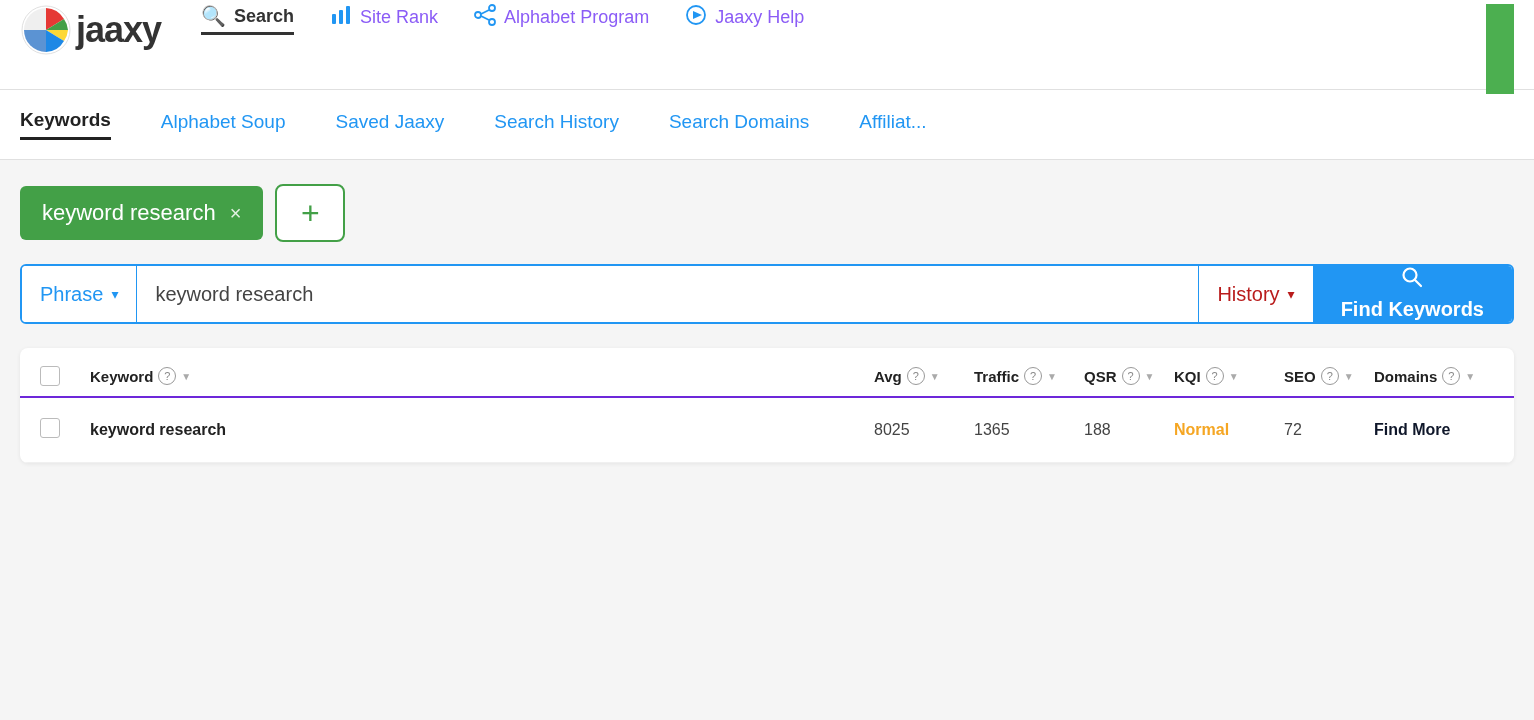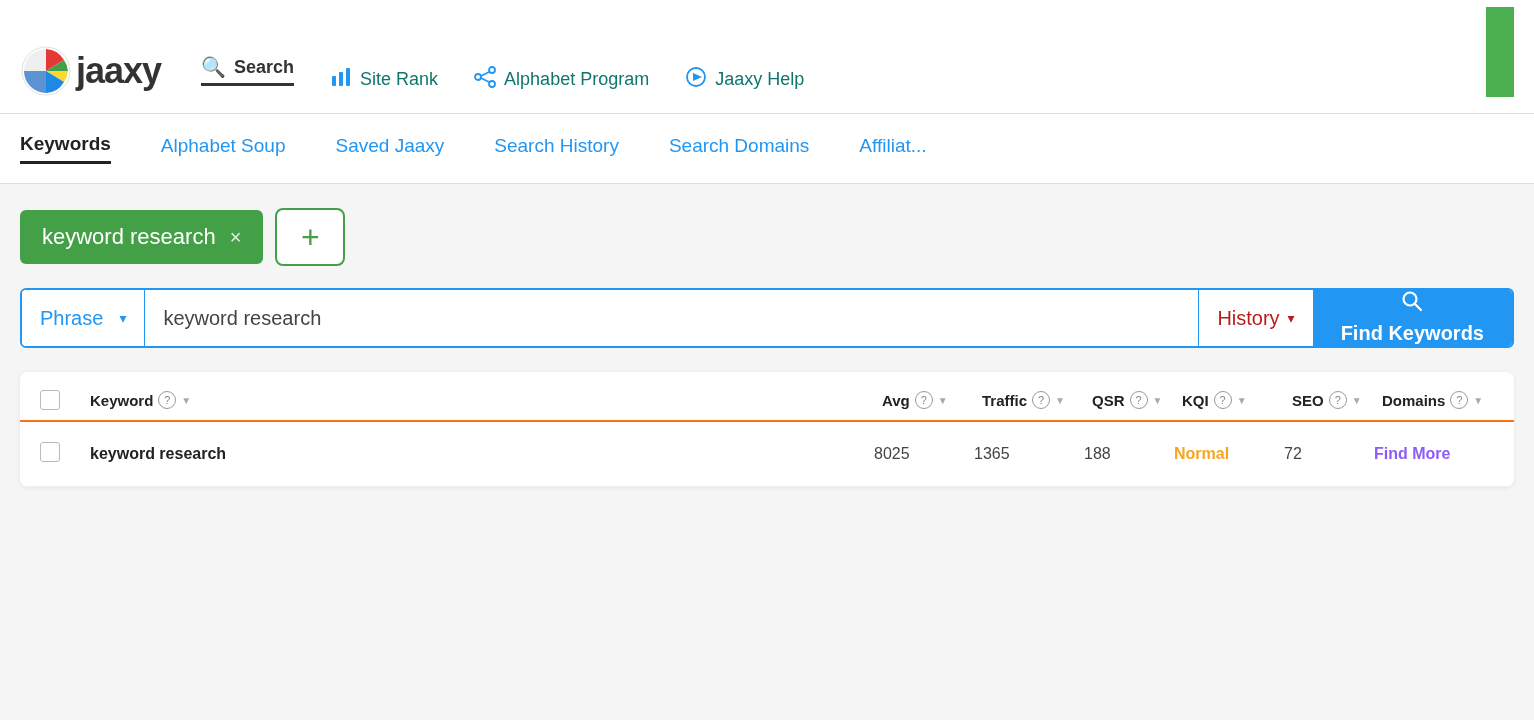--- a/index.html
+++ b/index.html
@@ -8,9 +8,9 @@
     
     .top-nav {
       display: flex;
-      align-items: flex-end;
-      padding: 16px 20px;
-      height: 114px;
+      align-items: flex-start;
+      padding: 4px 20px;
+      height: 90px;
       border-bottom: 1px solid #e0e0e0;
       background: #fff;
     }

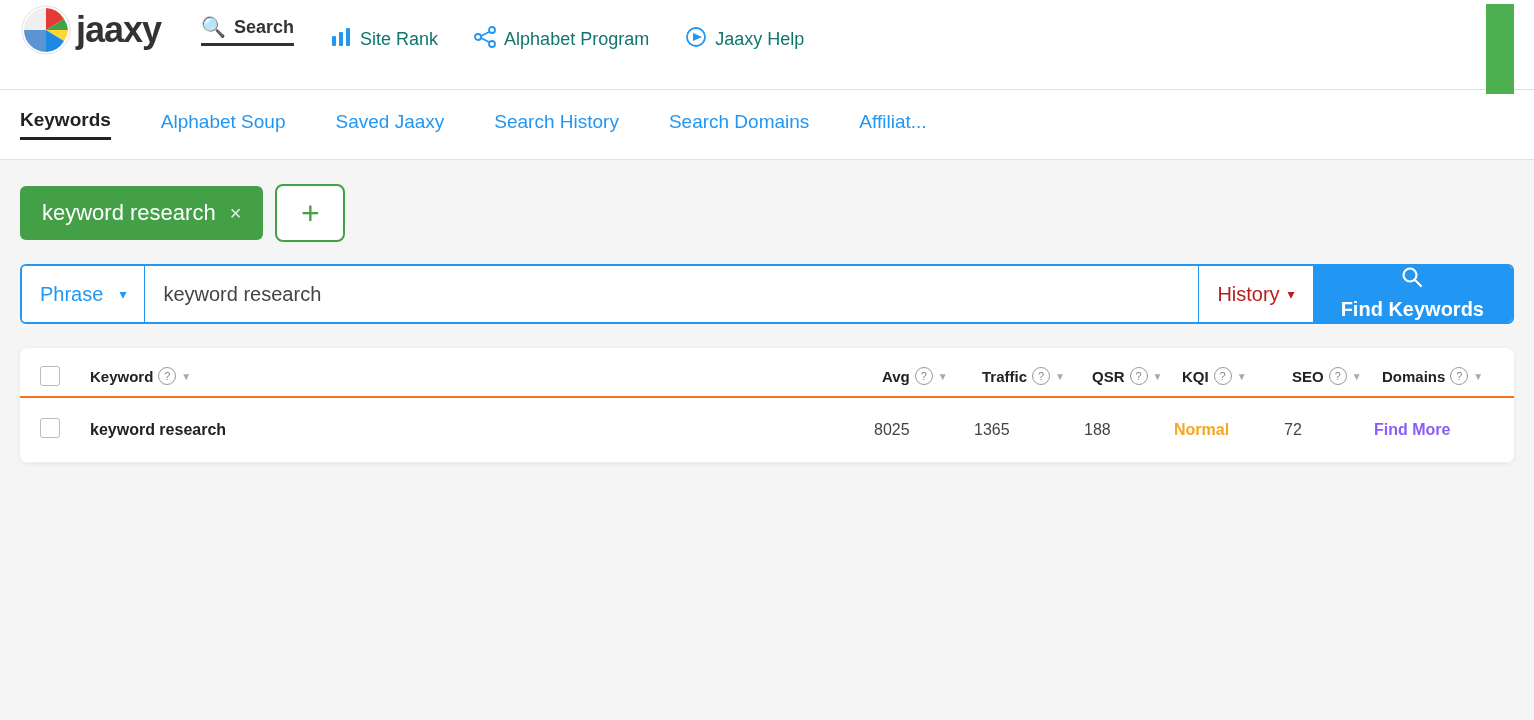--- a/index.html
+++ b/index.html
@@ -50,7 +50,7 @@
       border-bottom: 3px solid #333;
       font-weight: 600;
     }
-    .nav-item.blue { color: #0f766e; margin-top: 22px; }
+    .nav-item.blue { color: #8b5cf6; }
     .nav-item-icon {
       font-size: 20px;
     }

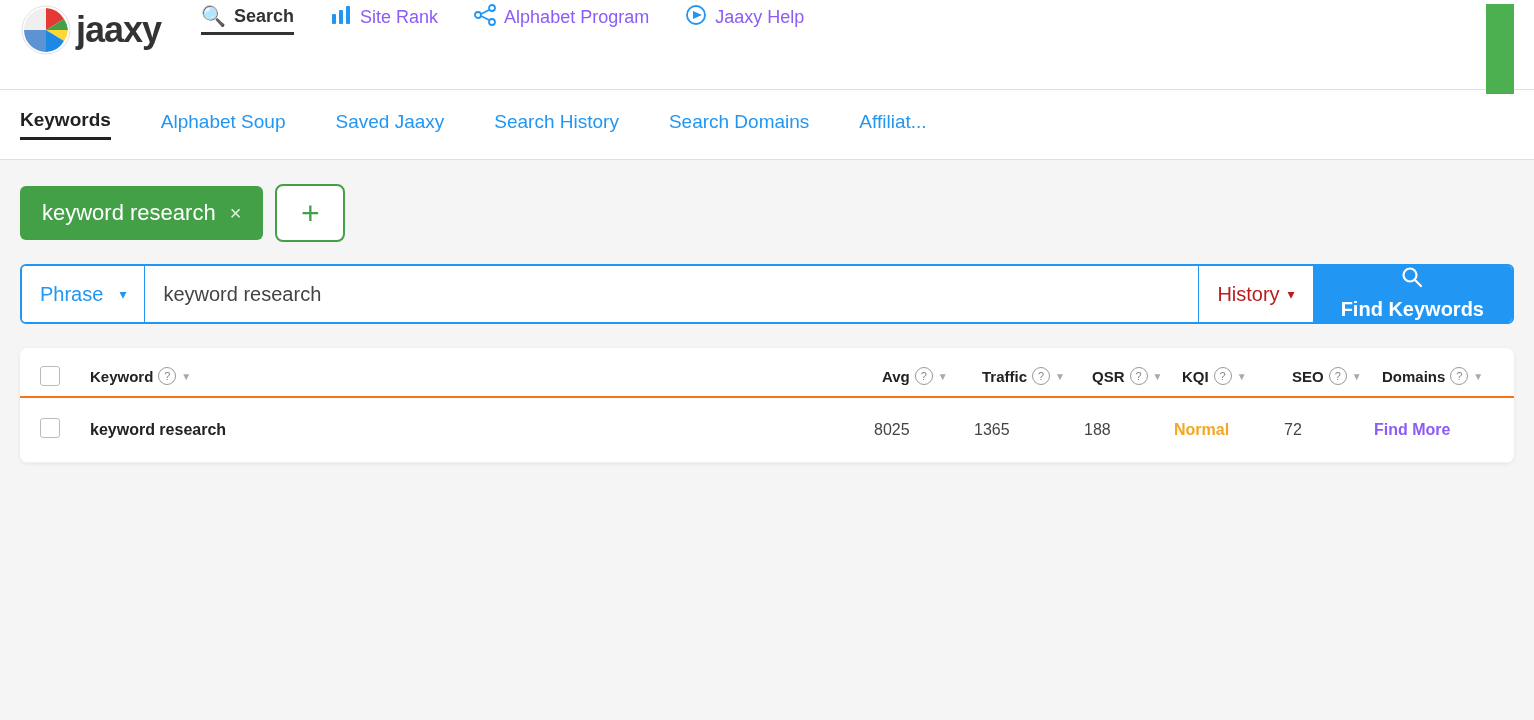--- a/index.html
+++ b/index.html
@@ -148,7 +148,7 @@
       color: #2196f3;
       border-right: 1px solid #2196f3;
       cursor: pointer;
-      gap: 16px;
+      gap: 8px;
       white-space: nowrap;
       background: #fff;
     }

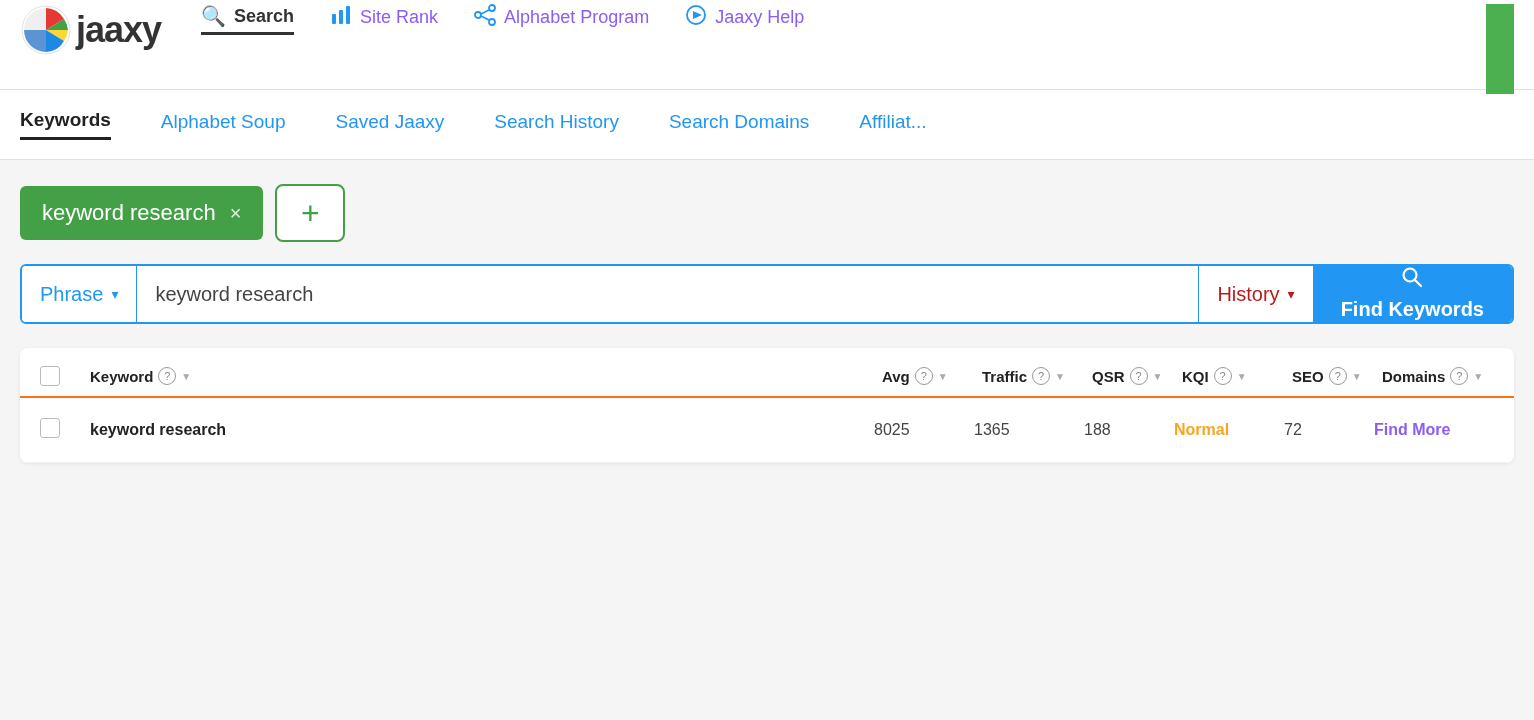--- a/index.html
+++ b/index.html
@@ -202,8 +202,8 @@
     .table-header {
       display: grid;
       grid-template-columns: 50px 1fr 100px 110px 90px 110px 90px 120px;
-      padding: 18px 12px 10px 20px;
-      border-bottom: 2px solid #f97316;
+      padding: 18px 20px 10px 20px;
+      border-bottom: 2px solid #6d28d9;
       align-items: center;
     }
     .th {

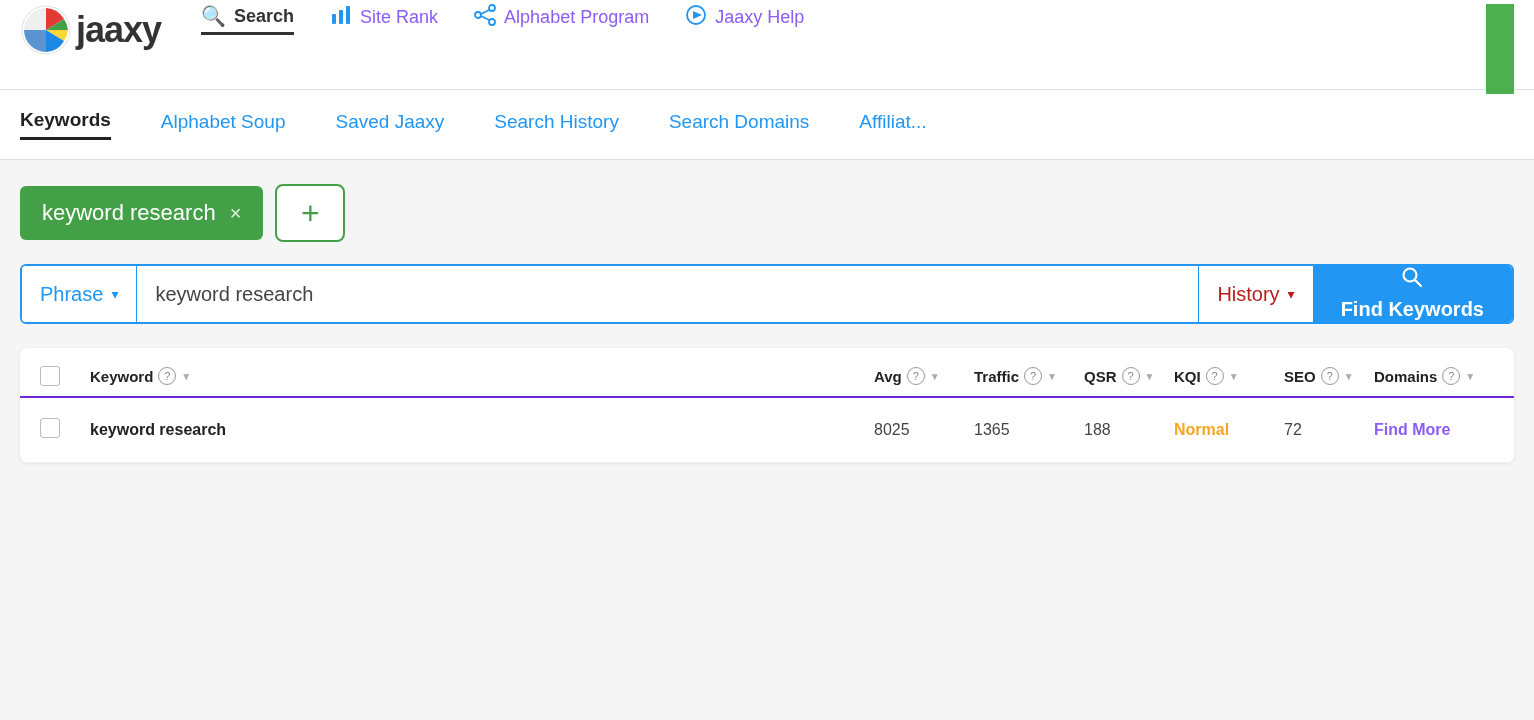--- a/index.html
+++ b/index.html
@@ -252,7 +252,7 @@
       font-weight: 600;
     }
     .td.find-more {
-      color: #8b5cf6;
+      color: #0f172a;
       font-weight: 600;
       cursor: pointer;
     }

